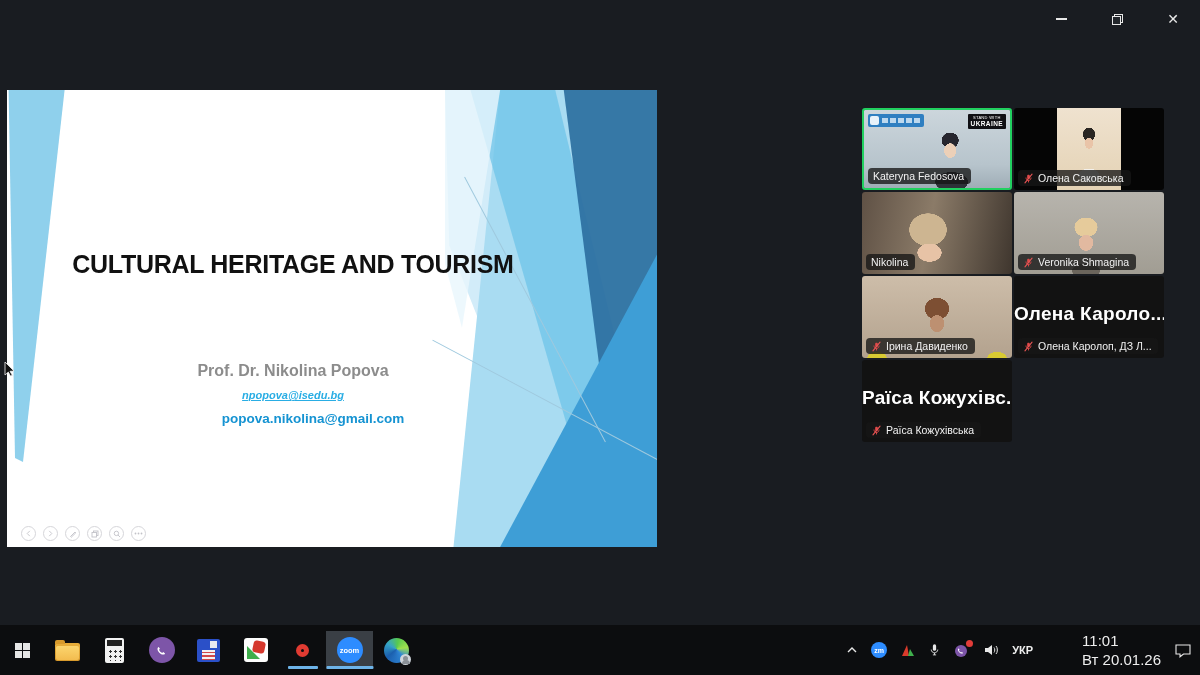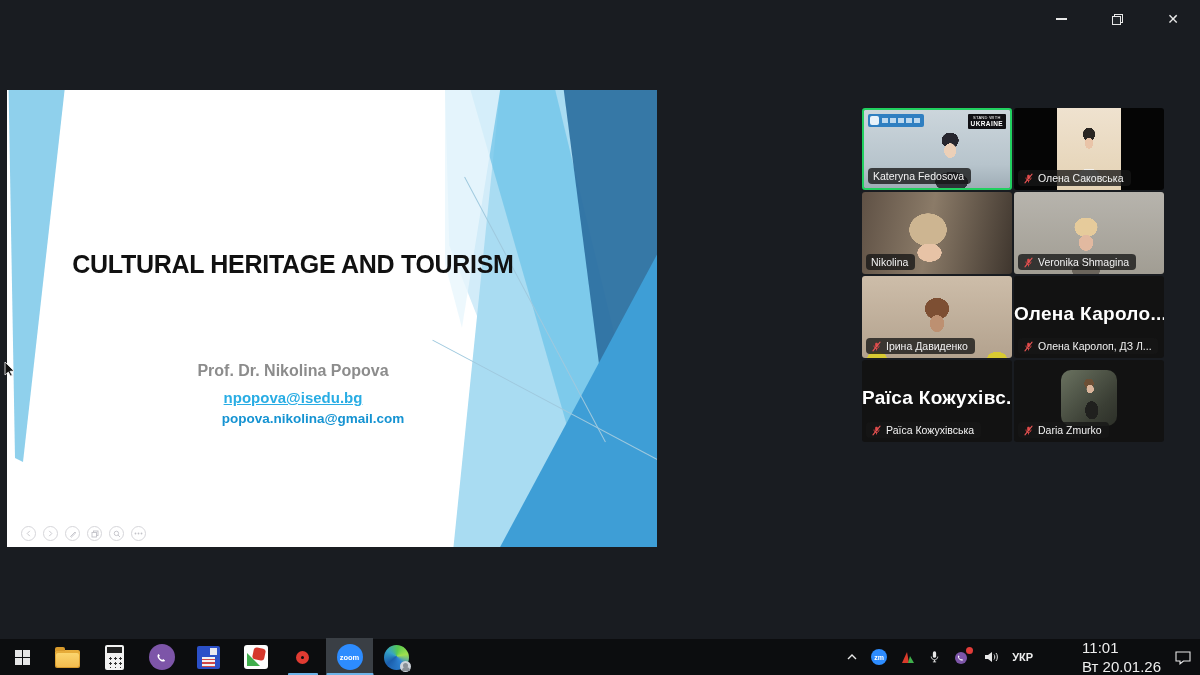--- a/index.html
+++ b/index.html
@@ -34,7 +34,7 @@
   .slide-author { position:absolute; top:272px; left:0; width:88%; text-align:center;
     font-size:16px; font-weight:bold; color:#8c8c8c; }
   .slide-email1 { position:absolute; top:299px; left:0; width:88%; text-align:center;
-    font-size:15px; font-weight:bold; color:#29ade4; text-decoration:underline; }
+    font-size:11px; font-weight:bold; color:#29ade4; text-decoration:underline;font-style:italic; }
   .slide-email2 { position:absolute; top:321px; left:0; width:88%; text-align:center;
     font-size:13.5px; font-weight:bold; color:#1593d2;padding-left:40px; }
 

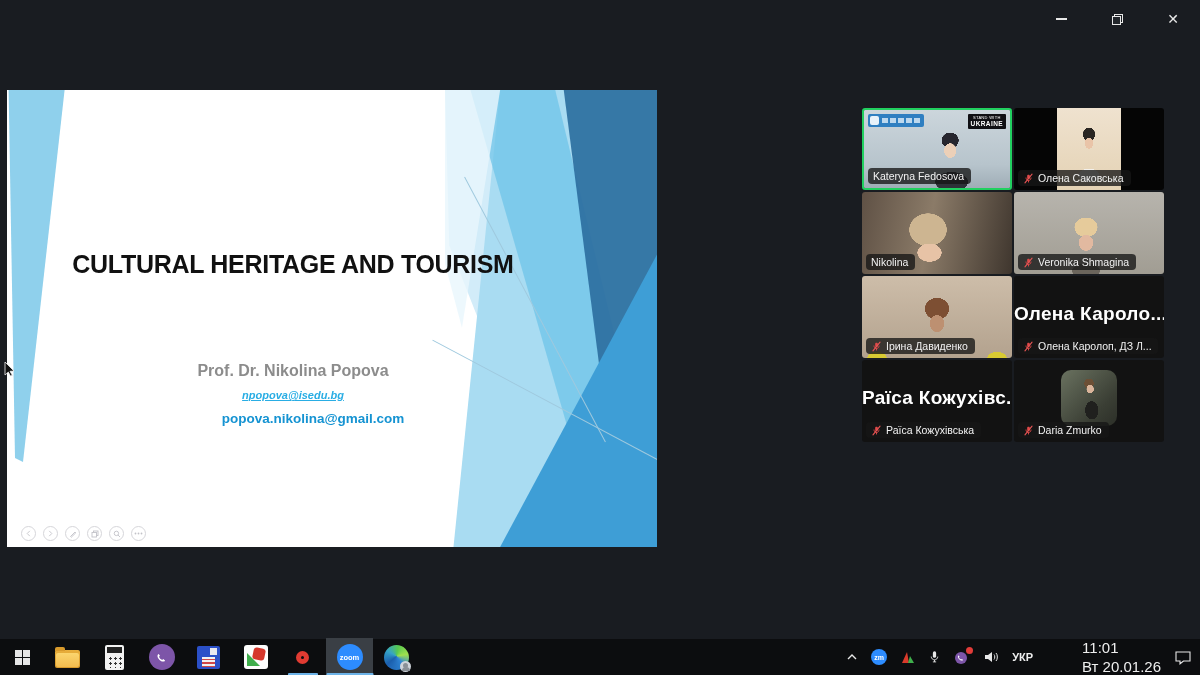--- a/index.html
+++ b/index.html
@@ -341,17 +341,6 @@
     </div>
 
 
-    <div class="tile">
-      <div class="avatar av-daria"></div>
-      <div class="name-label">
-        <svg viewBox="0 0 14 14" width="11" height="11">
-            <path d="M7 2.2c-1 0-1.7.7-1.7 1.7v2.3c0 1 .7 1.7 1.7 1.7s1.7-.7 1.7-1.7V3.9c0-1-.7-1.7-1.7-1.7z" fill="#e04848"></path>
-            <path d="M3.8 6.3c0 1.8 1.4 3.2 3.2 3.2s3.2-1.4 3.2-3.2M7 9.5v2" stroke="#e04848" stroke-width="1.2" fill="none" stroke-linecap="round"></path>
-            <path d="M2.5 12.5 11.5 1.5" stroke="#e85555" stroke-width="1.4" stroke-linecap="round"></path>
-          </svg>
-        <span>Daria Zmurko</span>
-      </div>
-    </div>
   </div>
 
   <div class="taskbar">

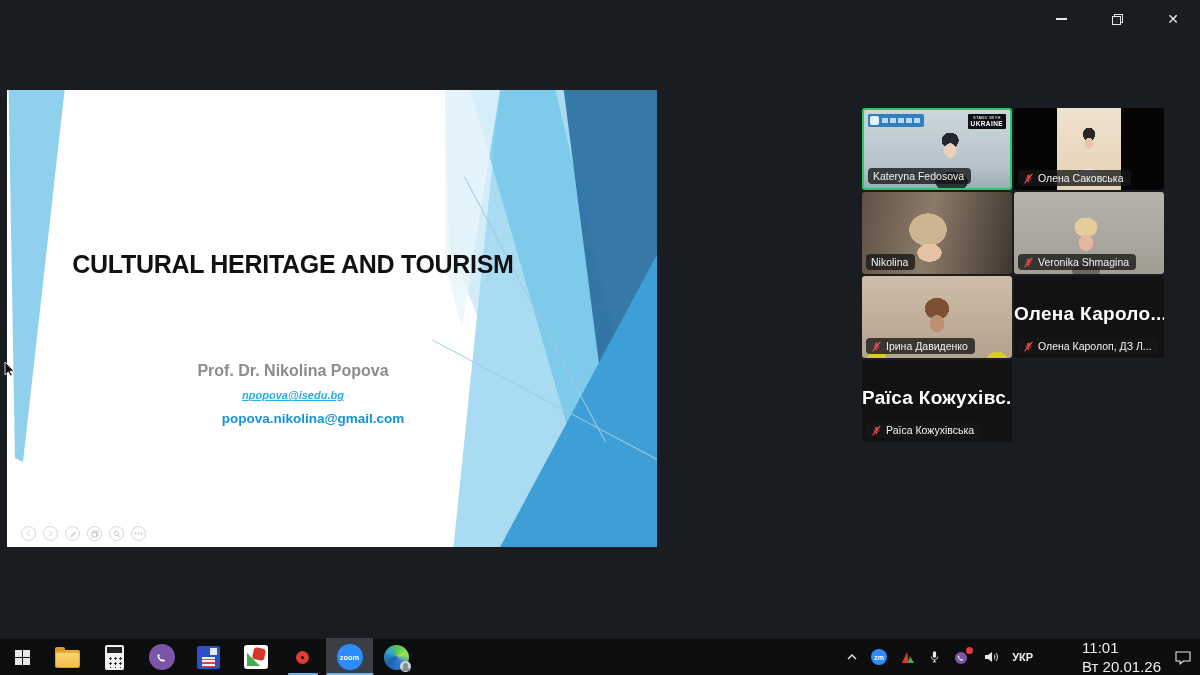--- a/index.html
+++ b/index.html
@@ -117,7 +117,7 @@
   .swu-badge .l2 { display:block; font-size:6.5px; font-weight:bold; letter-spacing:.4px; }
 
   
-  .taskbar { position:absolute; left:0; right:0; bottom:0; height:36px; background:#0c0d0f;
+  .taskbar { position:absolute; left:0; right:0; bottom:0; height:50px; background:#0c0d0f;
     display:flex; align-items:center; z-index:60; }
   .tb-btn { width:47px; height:38px; display:flex; align-items:center; justify-content:center;
     position:relative; background:transparent; border:none; }

